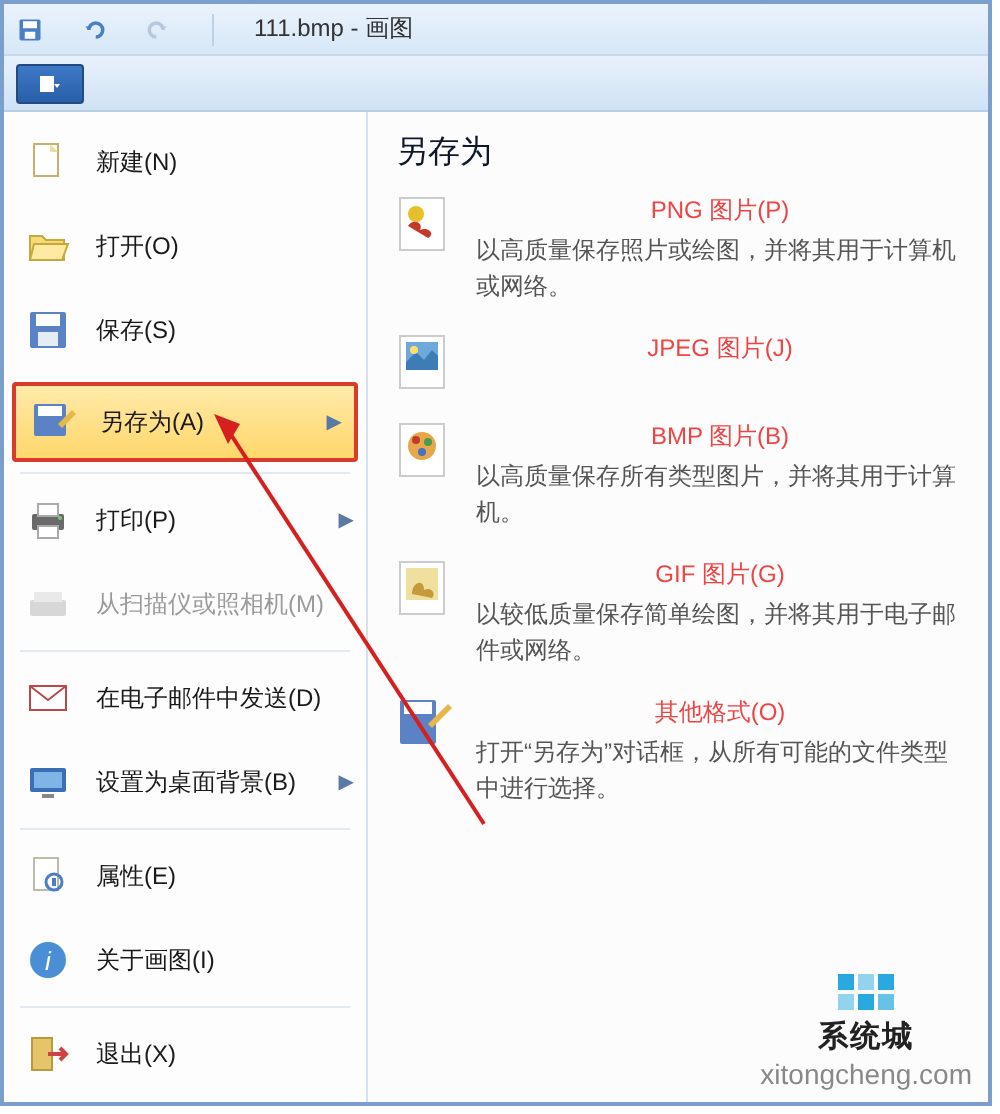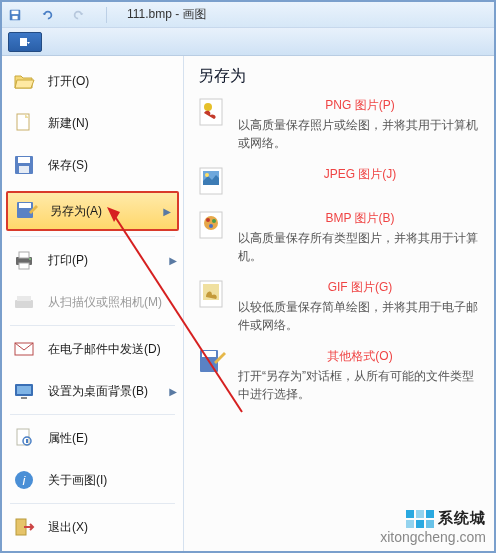--- a/index.html
+++ b/index.html
@@ -72,20 +72,20 @@
       <div class="menu-item">
         <span class="mi-icon">
             <svg viewBox="0 0 24 24">
+              <rect x="5" y="3" width="12" height="16" fill="#fff" stroke="#c9b06a"></rect>
+              <path d="M13 3 L17 7 L13 7 Z" fill="#ecdda0"></path>
+            </svg>
+          </span>
+        <span>新建(N)</span>
+      </div>
+      <div class="menu-item">
+        <span class="mi-icon">
+            <svg viewBox="0 0 24 24">
               <path d="M3 7 L9 7 L11 9 L20 9 L20 19 L3 19 Z" fill="#f5d97a" stroke="#c9a83a"></path>
               <path d="M5 11 L22 11 L19 19 L3 19 Z" fill="#ffe9a3" stroke="#c9a83a"></path>
             </svg>
           </span>
         <span>打开(O)</span>
-      </div>
-      <div class="menu-item">
-        <span class="mi-icon">
-            <svg viewBox="0 0 24 24">
-              <rect x="5" y="3" width="12" height="16" fill="#fff" stroke="#c9b06a"></rect>
-              <path d="M13 3 L17 7 L13 7 Z" fill="#ecdda0"></path>
-            </svg>
-          </span>
-        <span>新建(N)</span>
       </div>
       <div class="menu-item">
         <span class="mi-icon">

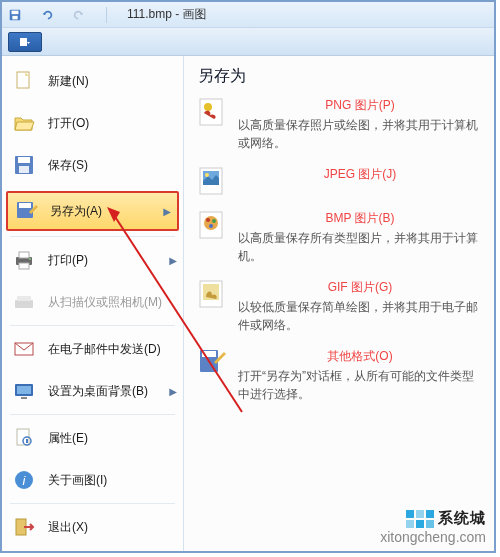--- a/index.html
+++ b/index.html
@@ -28,7 +28,7 @@
   .fi-label { font-size: 12px; color: #ef4444; margin-bottom: 2px; text-align: center; }
   .fi-desc { font-size: 12px; color: #555; line-height: 1.5; }
   .watermark { position: absolute; right: 8px; bottom: 6px; text-align: right; }
-  .wm-logo { display:flex; align-items:center; gap:4px; justify-content:flex-end; }
+  .wm-logo { display:flex; align-items:center; gap:4px; justify-content:flex-end;flex-direction:column; }
   .wm-logo .sq-group { display:grid; grid-template-columns:repeat(3,8px); grid-template-rows:repeat(2,8px); gap:2px;}
   .wm-logo .sq { width:8px; height:8px; }
   .wm-text { font-size: 15px; font-weight: bold; color: #222; letter-spacing:1px;}

